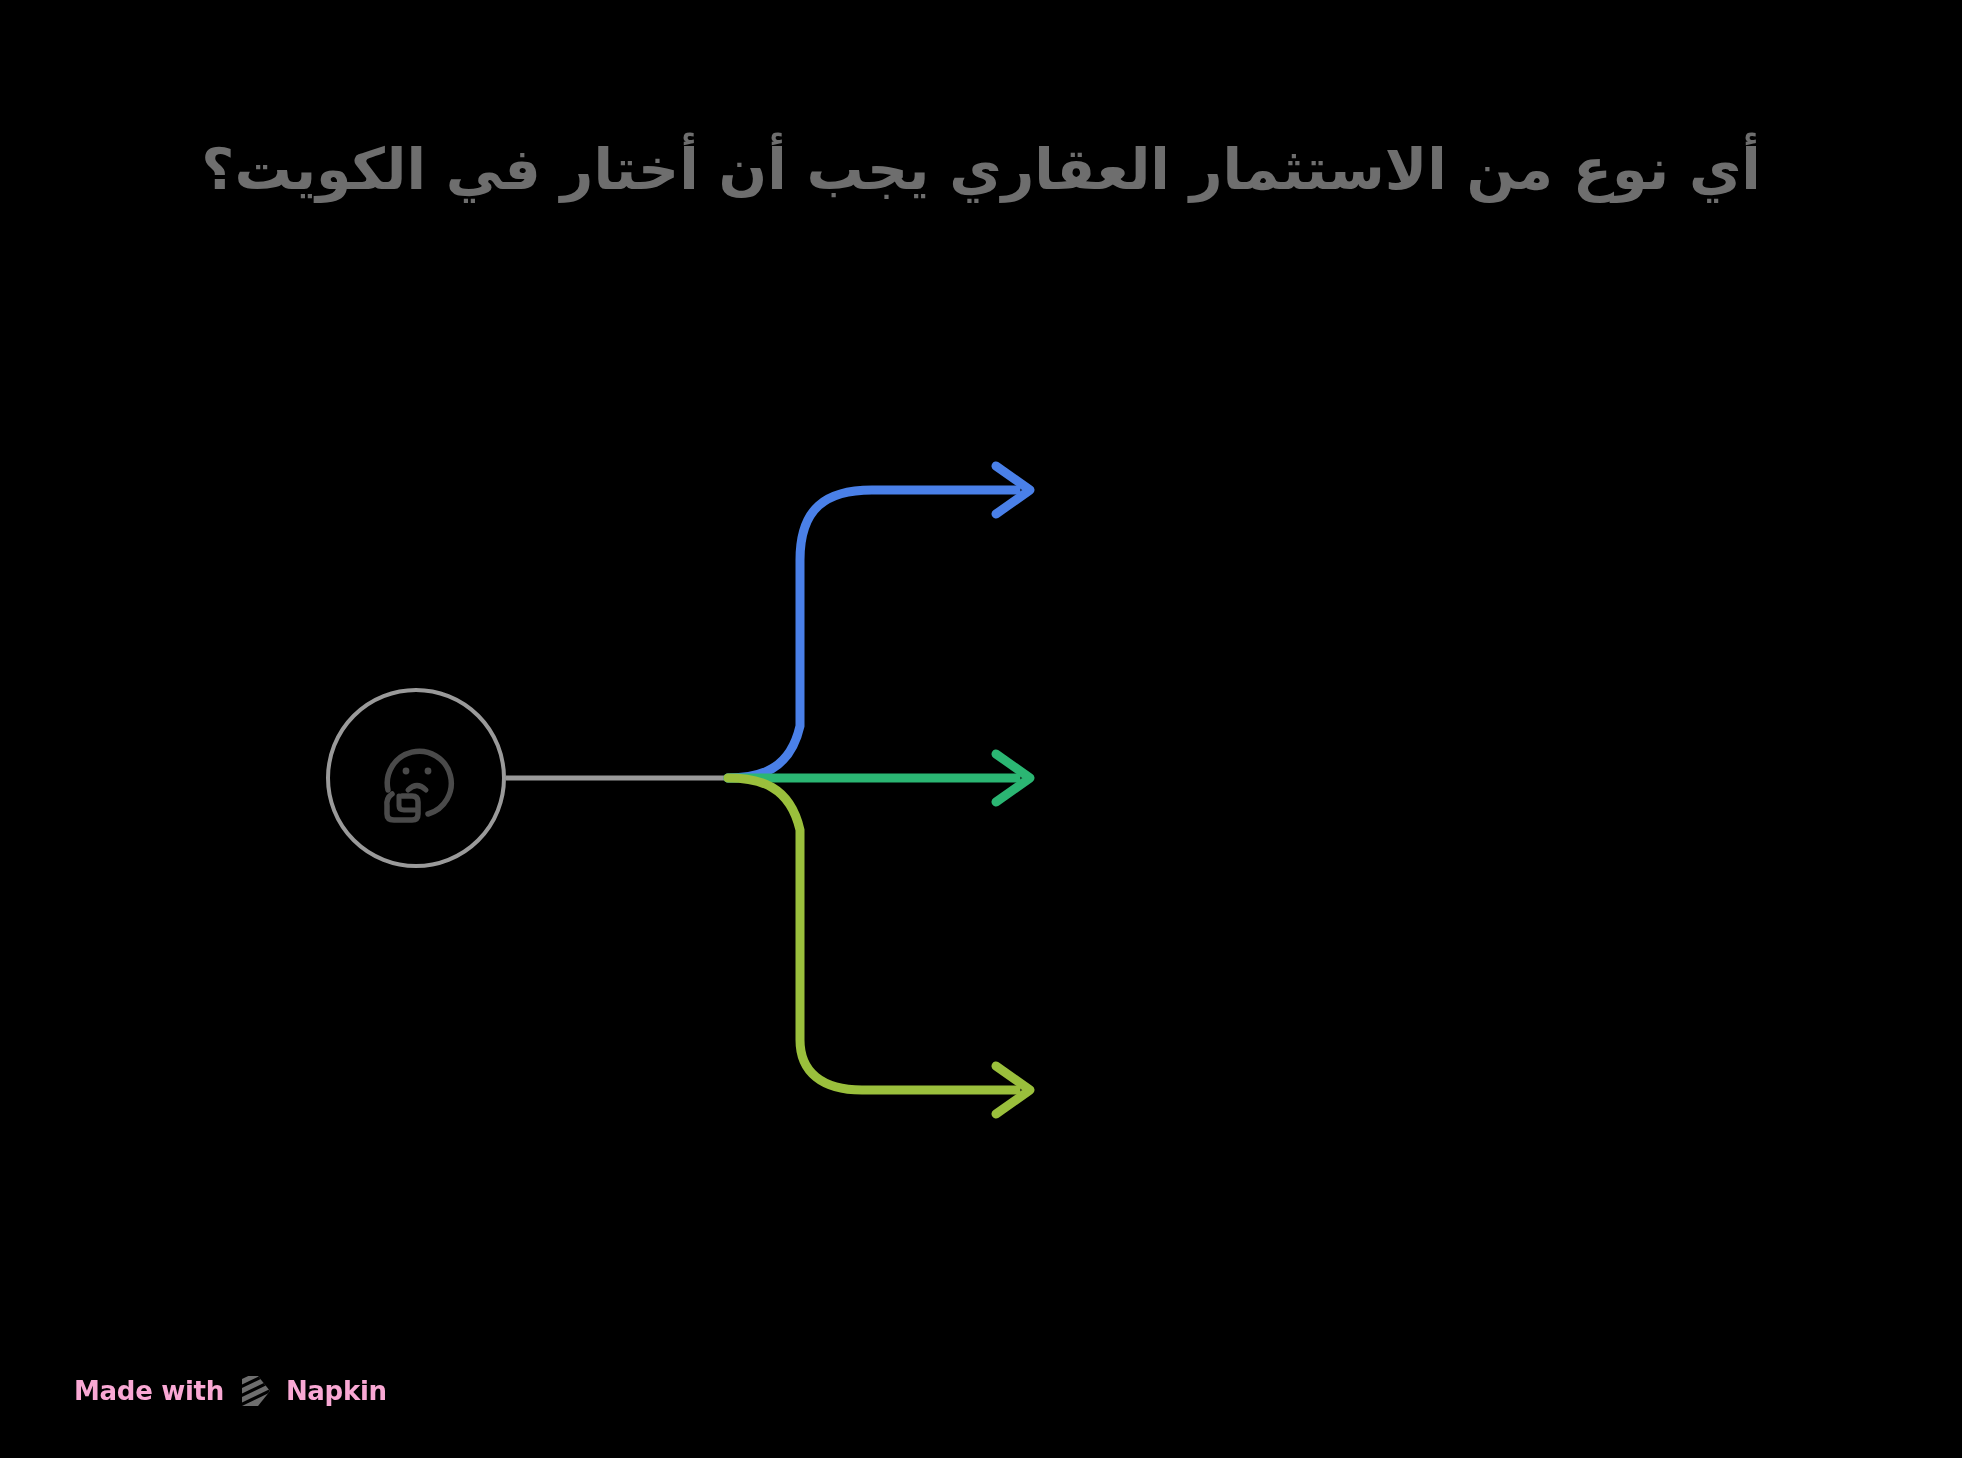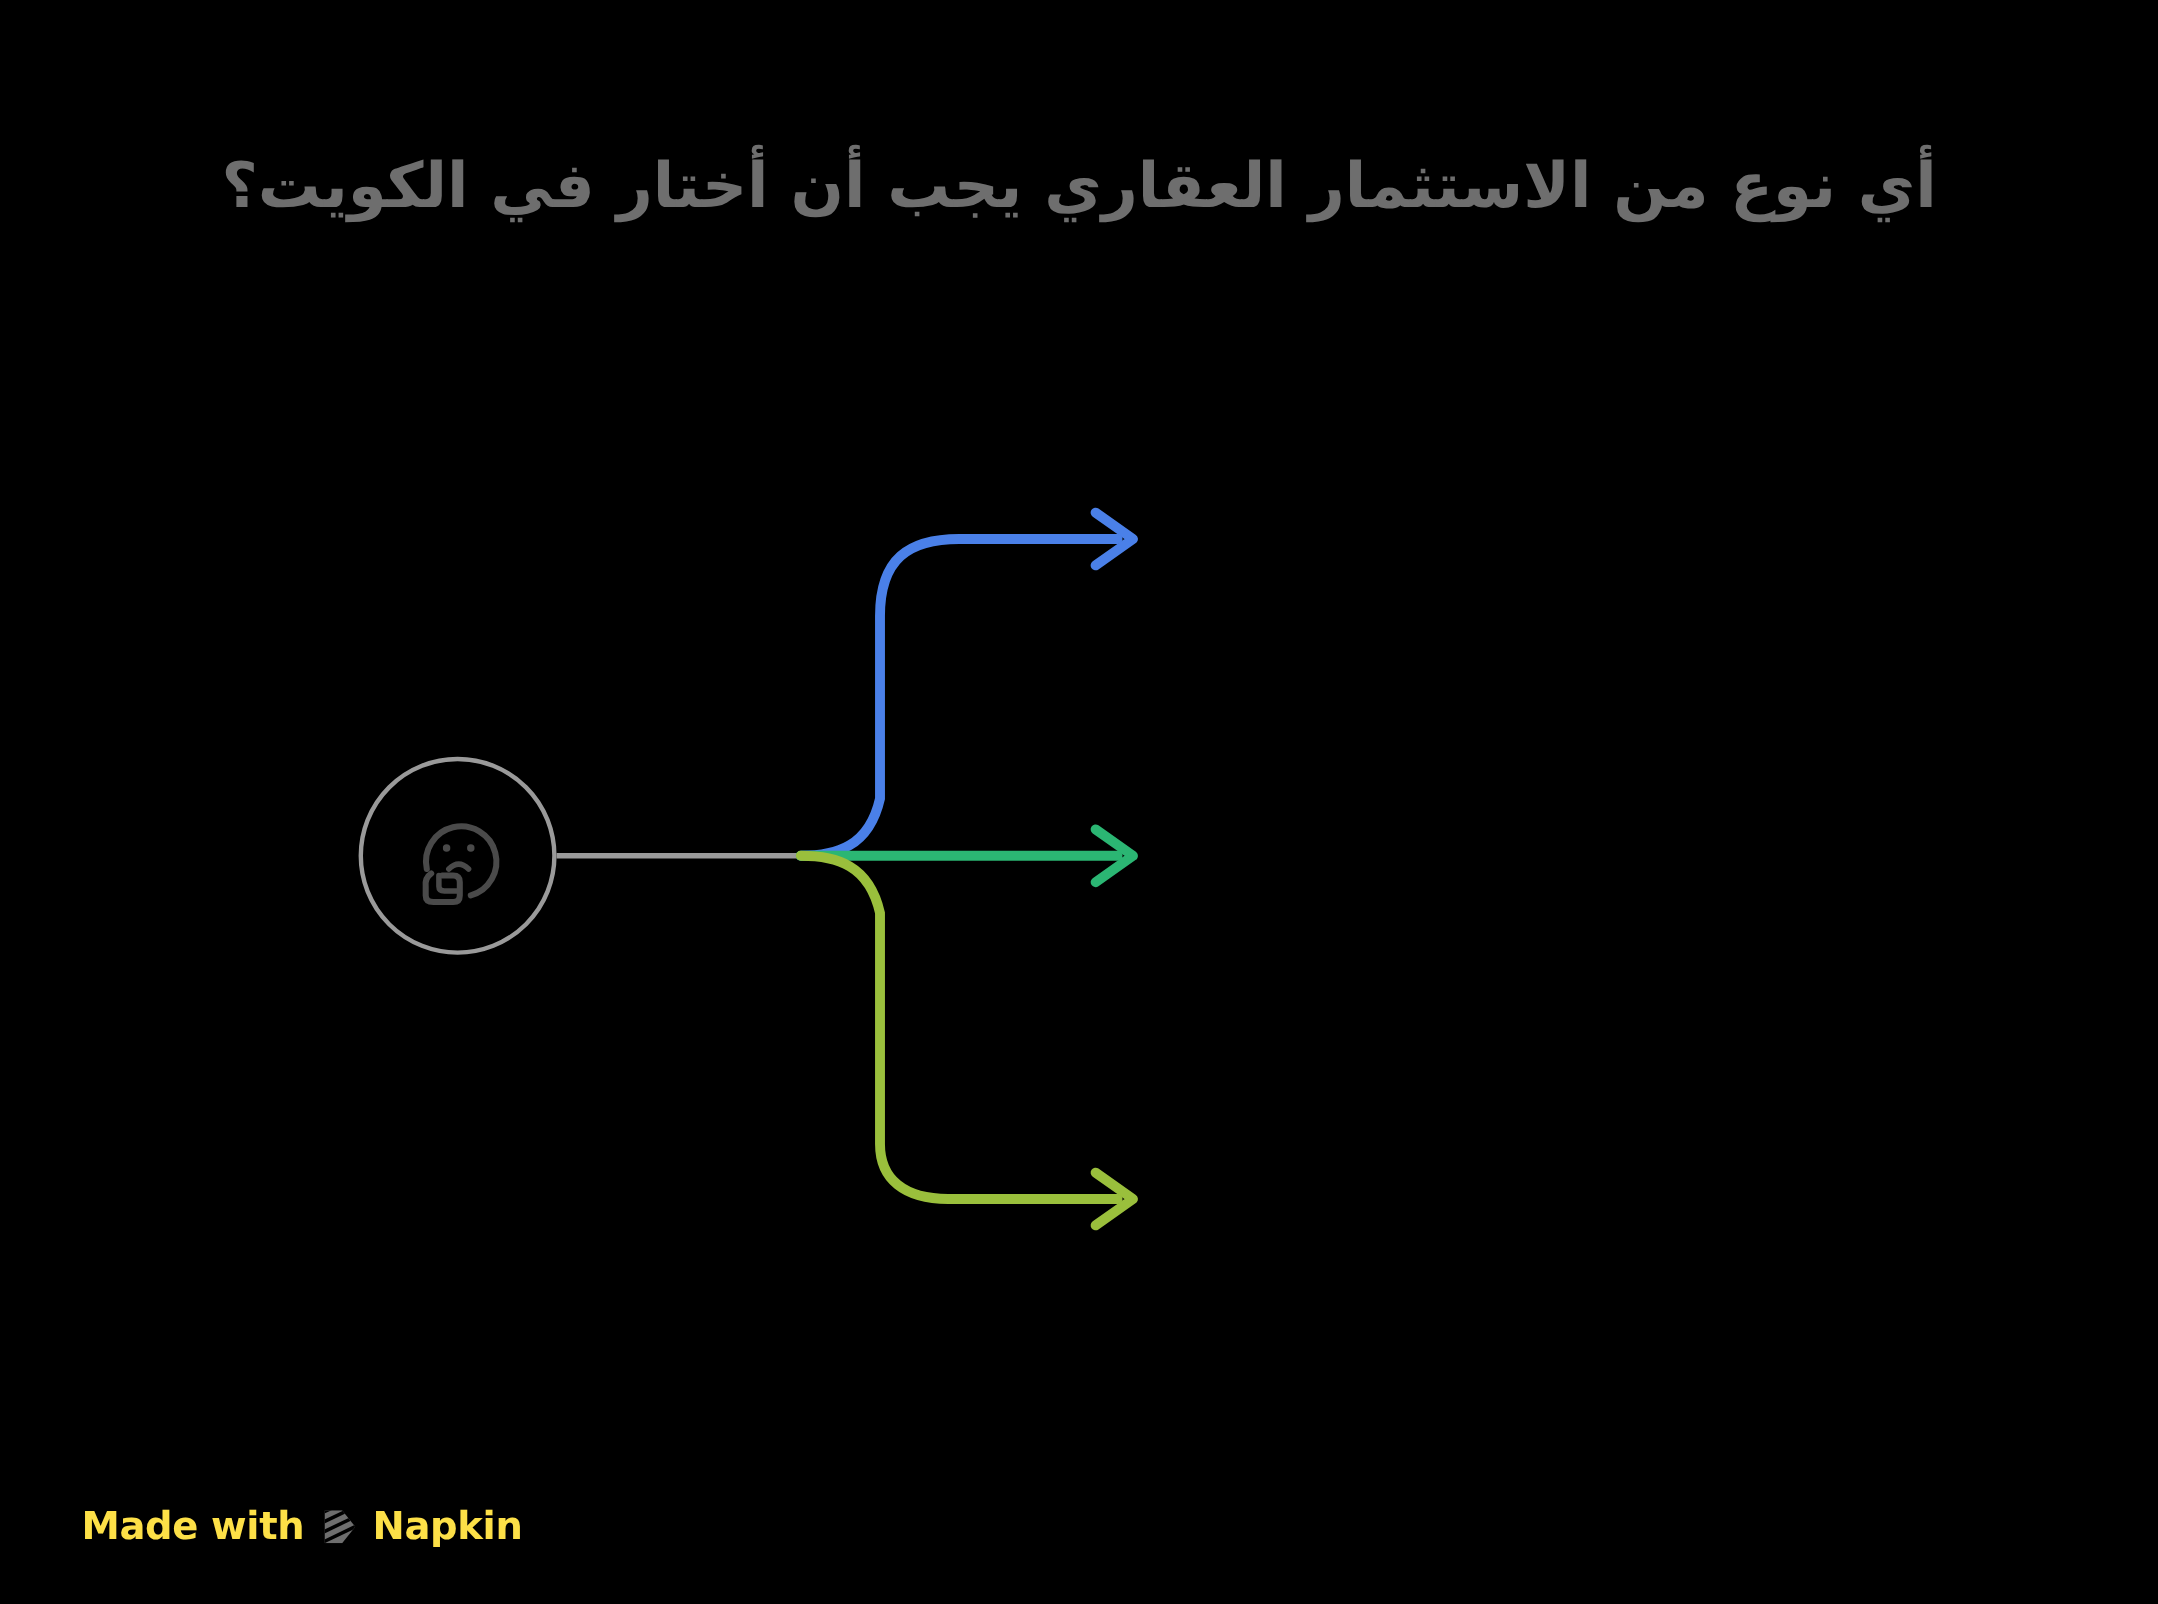--- a/index.html
+++ b/index.html
@@ -42,7 +42,7 @@
     direction:ltr;
   }
   #footer .fw {
-    font-size:35px; font-weight:700; color:#fde047;
+    font-size:26px; font-weight:700; color:#f9a8d4;
     letter-spacing:-0.3px;
   }
   #footer .flogo { display:block; }

